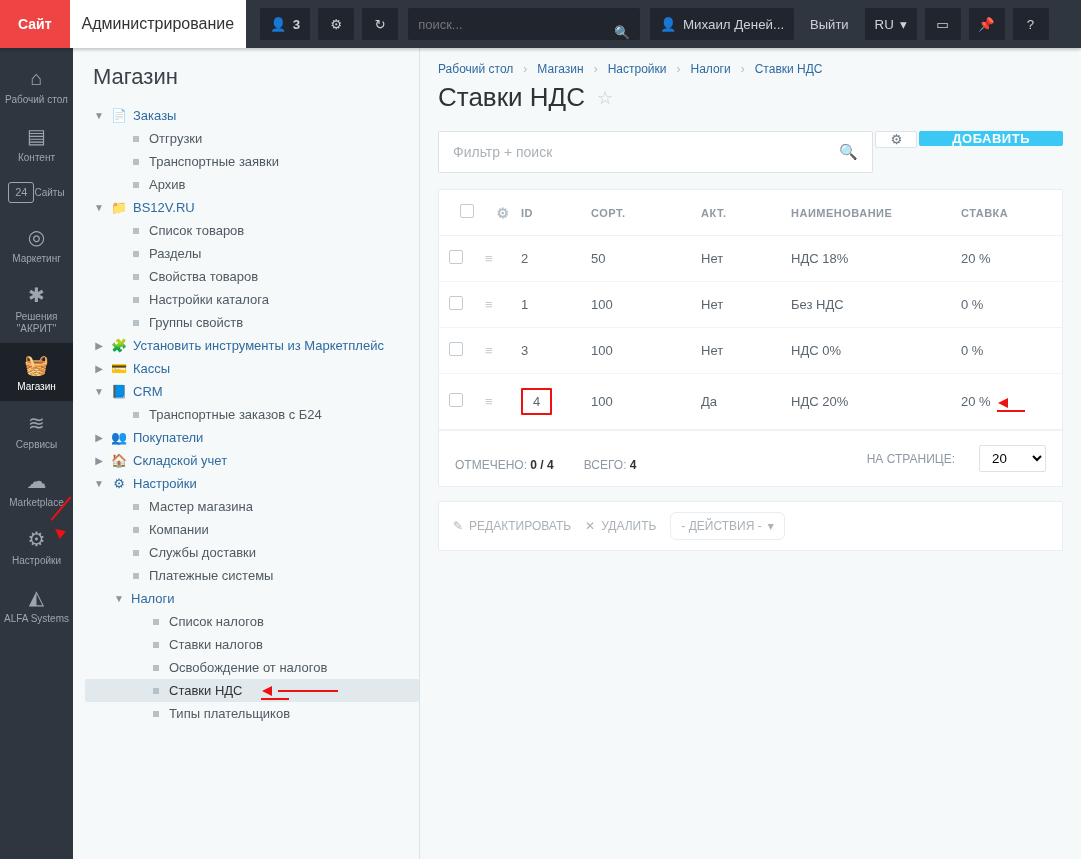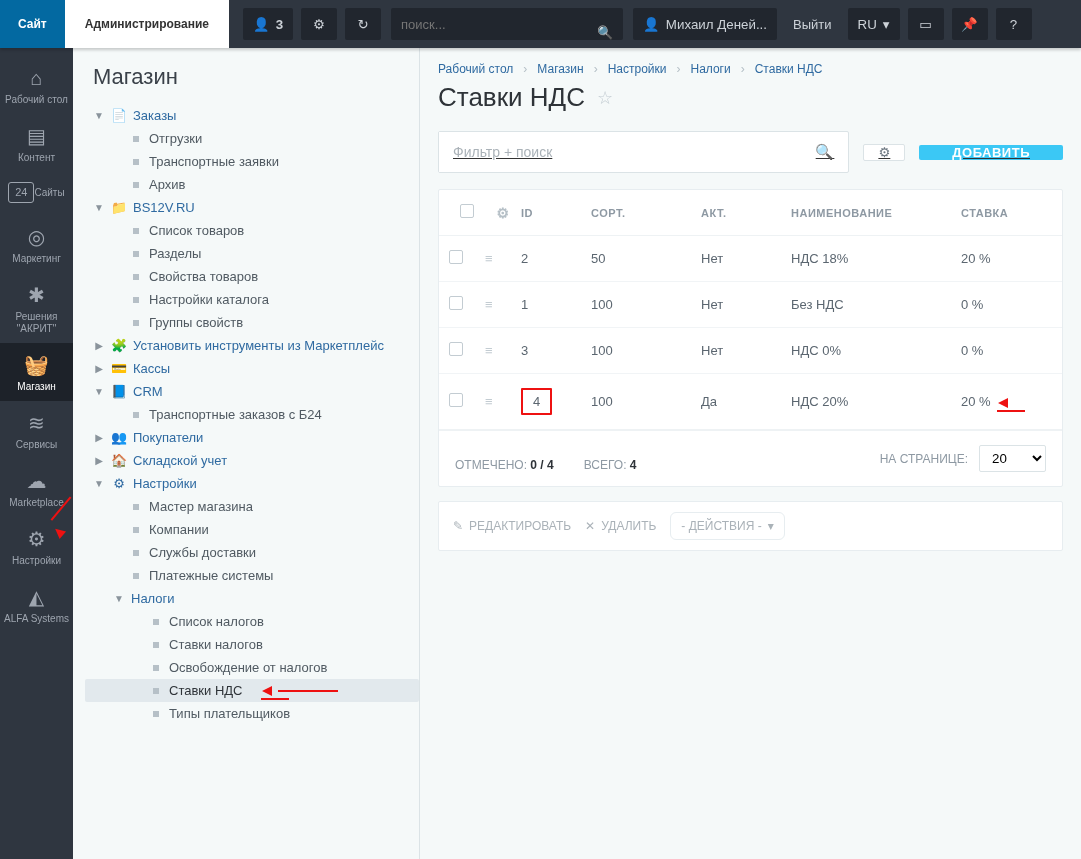--- a/index.html
+++ b/index.html
@@ -5,7 +5,7 @@
 * { box-sizing: border-box; margin: 0; padding: 0; }
 body { font-family: -apple-system, BlinkMacSystemFont, "Segoe UI", Arial, sans-serif; font-size: 13px; color: #333; background: #f5f9f9; overflow: hidden; }
 .topbar { height: 48px; background: #2f3640; display: flex; align-items: stretch; color: #cdd2d8; box-shadow: 0 2px 3px rgba(0,0,0,.2); position: relative; z-index: 10; }
-.topbar .btn-site { background: #0369a1; color: #fff; font-weight: 600; padding: 0 18px; display: flex; align-items: center; border: none; font-size: 12px; }
+.topbar .btn-site { background: #ef4444; color: #fff; font-weight: 600; padding: 0 18px; display: flex; align-items: center; border: none; font-size: 14px; }
 .topbar .btn-admin { background: #fff; color: #333; font-weight: 700; padding: 0 20px; display: flex; align-items: center; border: none; font-size: 12px; }
 .topbar .sep { width: 10px; }
 .topbar .chip { display: flex; align-items: center; background: #21262e; margin: 8px 4px; padding: 0 10px; border-radius: 2px; color: #cdd2d8; gap: 6px; border:none; }

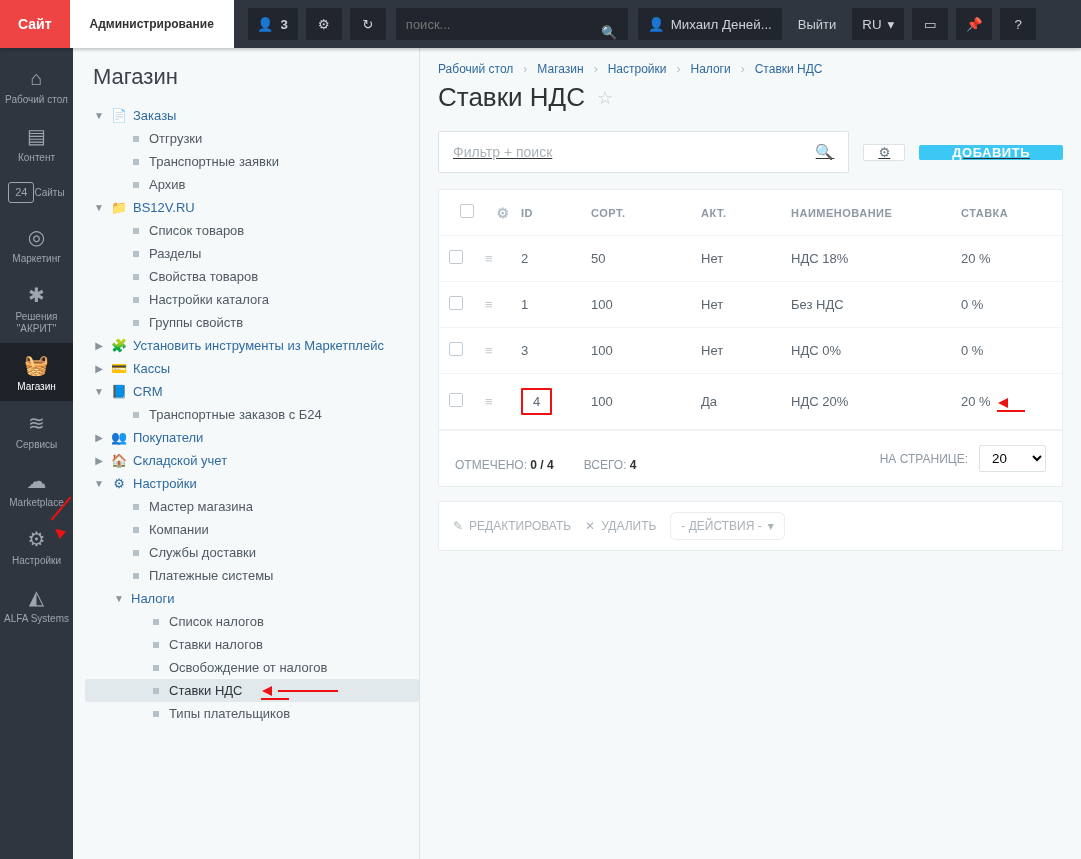--- a/index.html
+++ b/index.html
@@ -6,7 +6,7 @@
 body { font-family: -apple-system, BlinkMacSystemFont, "Segoe UI", Arial, sans-serif; font-size: 13px; color: #333; background: #f5f9f9; overflow: hidden; }
 .topbar { height: 48px; background: #2f3640; display: flex; align-items: stretch; color: #cdd2d8; box-shadow: 0 2px 3px rgba(0,0,0,.2); position: relative; z-index: 10; }
 .topbar .btn-site { background: #ef4444; color: #fff; font-weight: 600; padding: 0 18px; display: flex; align-items: center; border: none; font-size: 14px; }
-.topbar .btn-admin { background: #fff; color: #333; font-weight: 700; padding: 0 20px; display: flex; align-items: center; border: none; font-size: 12px; }
+.topbar .btn-admin { background: #fff; color: #333; font-weight: 400; padding: 0 12px; display: flex; align-items: center; border: none; font-size: 16px; }
 .topbar .sep { width: 10px; }
 .topbar .chip { display: flex; align-items: center; background: #21262e; margin: 8px 4px; padding: 0 10px; border-radius: 2px; color: #cdd2d8; gap: 6px; border:none; }
 .topbar .icononly { width: 36px; justify-content: center; }

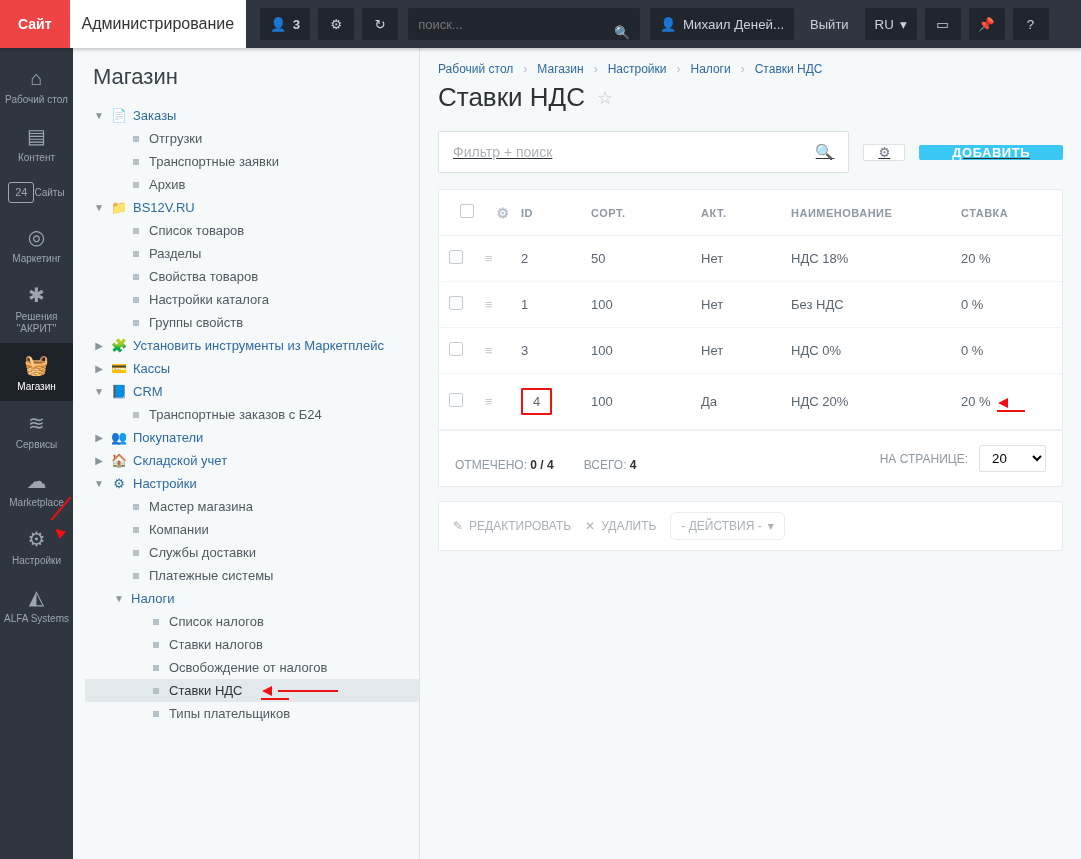--- a/index.html
+++ b/index.html
@@ -46,7 +46,7 @@
 .pgtitle h2 { font-size: 26px; font-weight: 500; color: #2e3338; }
 .pgtitle .star { color: #c3ccd2; font-size: 18px; }
 
-.toolbar { display: flex; gap: 14px; align-items: center; margin-bottom: 16px; text-decoration: underline; }
+.toolbar { display: flex; gap: 2px; align-items: flex-start; margin-bottom: 16px; }
 .filterbox { flex: 1; display: flex; align-items: center; background: #fff; border: 1px solid #dbe3e6; border-radius: 2px; }
 .filterbox input { flex: 1; border: none; padding: 12px 14px; font-size: 14px; outline: none; color:#333;}
 .filterbox input::placeholder{color:#aab2b8;}

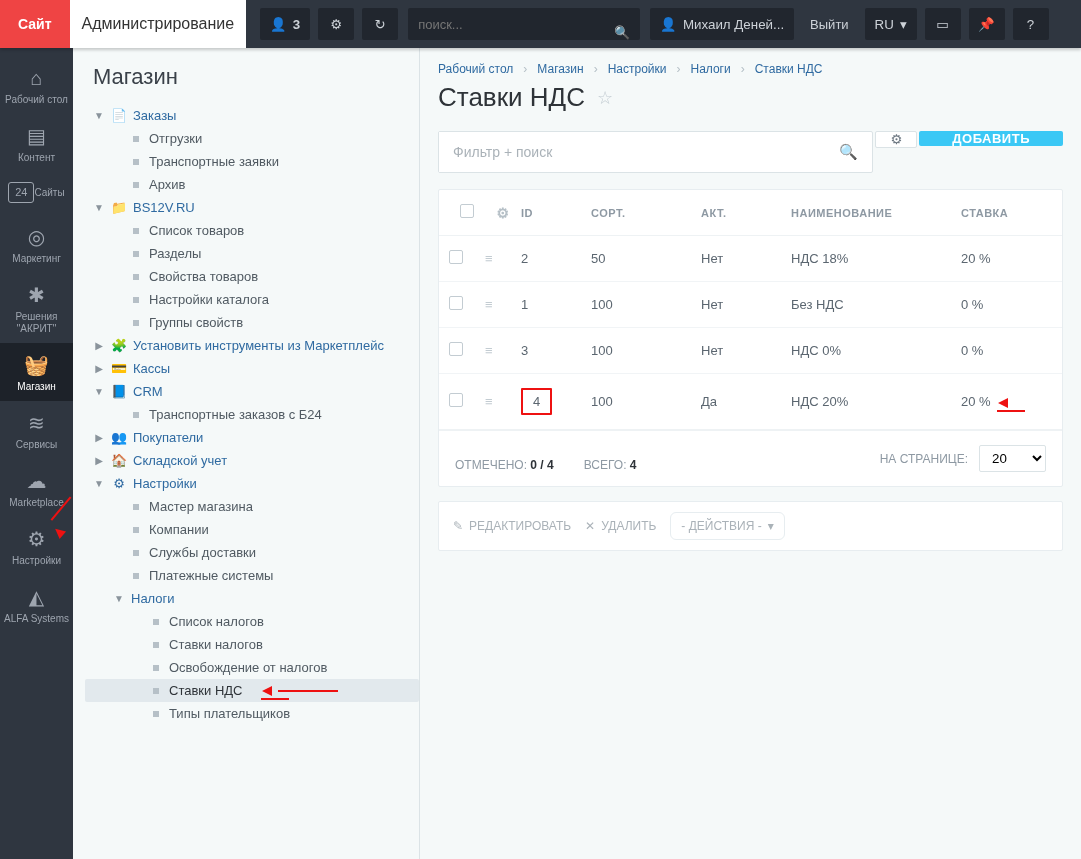--- a/index.html
+++ b/index.html
@@ -67,7 +67,7 @@
 .hl { border: 2px solid #e11; padding: 4px 10px; display: inline-block; border-radius:1px;}
 
 .gfoot { display: flex; align-items: flex-end; padding: 14px 16px; font-size: 12px; color: #5b6670; border-top: 1px solid #eef2f4; gap: 30px;}
-.gfoot .r { margin-left: auto; display:flex;align-items:center;gap:11px;}
+.gfoot .r { margin-left: auto; display:flex;align-items:center;gap:24px;}
 .gfoot select { border: 1px solid #dbe3e6; padding: 4px 22px 4px 8px; background:#fff; border-radius:2px;}
 .gfoot .lbl{color:#8e99a3;}
 .gfoot b{color:#2e3338;font-weight:600;}

